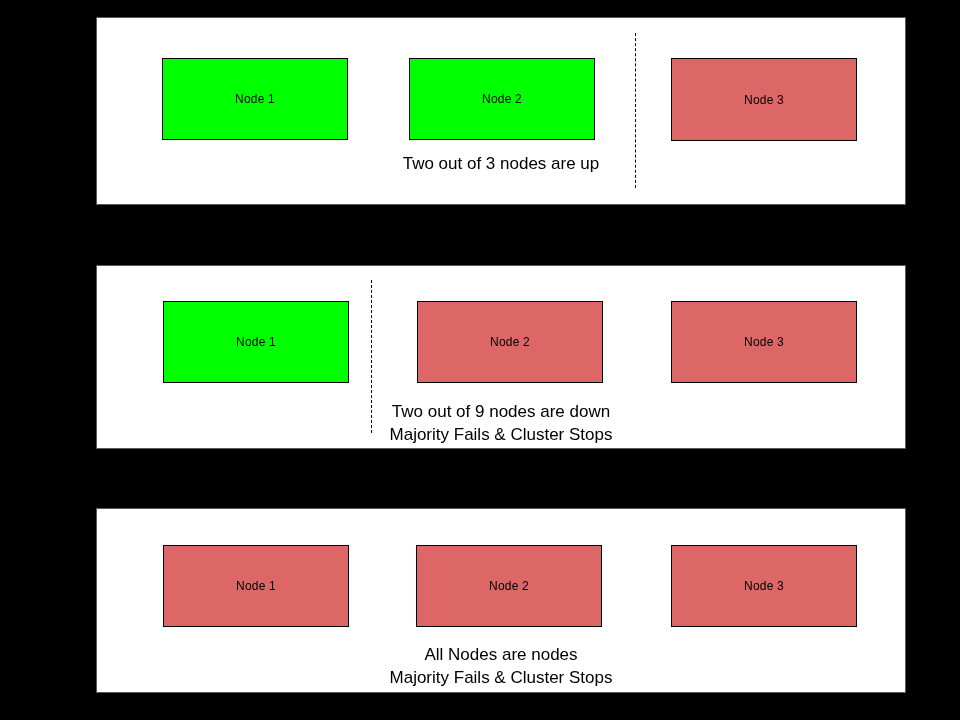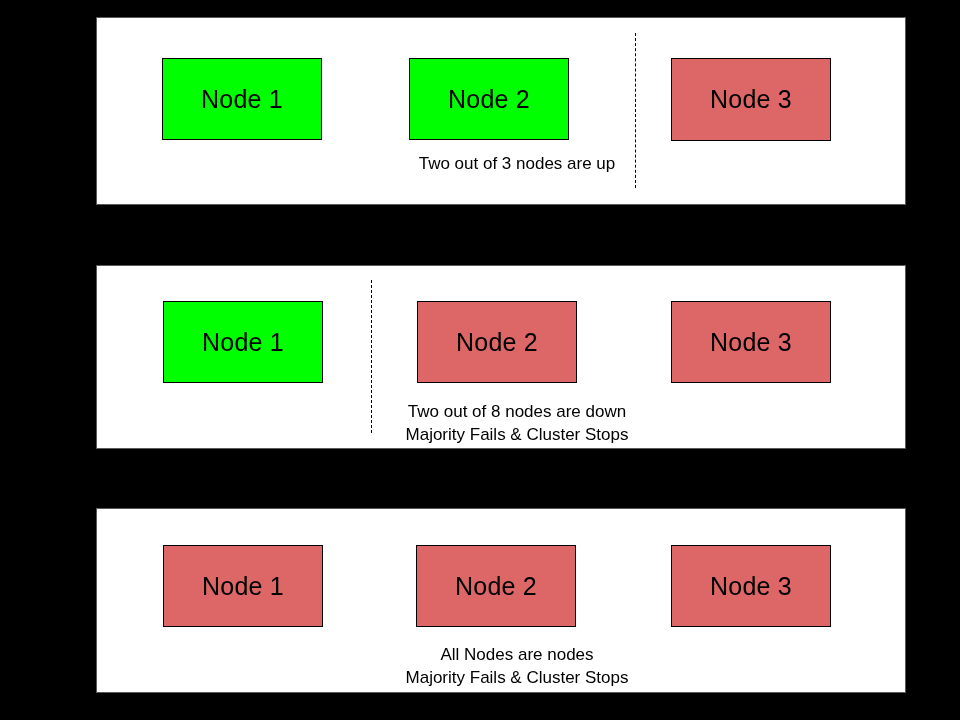--- a/index.html
+++ b/index.html
@@ -29,14 +29,14 @@
 
   .node {
     position: absolute;
-    width: 160px;
+    width: 186px;
     height: 82px;
     border: 1px solid #000000;
     box-sizing: border-box;
     display: flex;
     align-items: center;
     justify-content: center;
-    font-size: 25px;
+    font-size: 12px;
     letter-spacing: 0.2px;
   }
   .node.up   { background: #00ff00; }

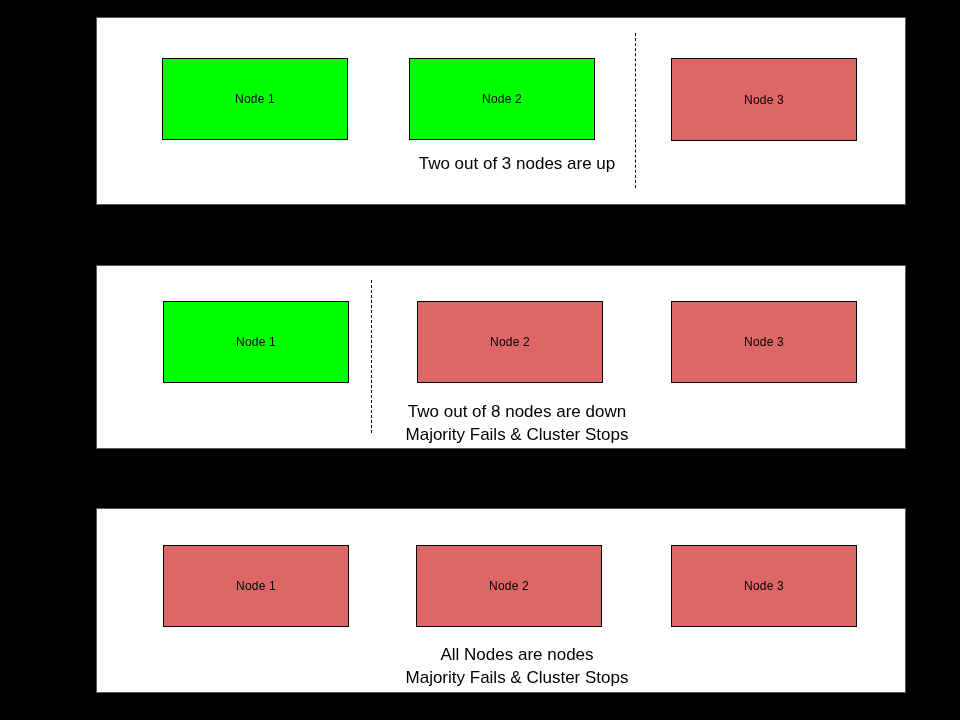--- a/index.html
+++ b/index.html
@@ -69,7 +69,7 @@
   .caption {
     position: absolute;
     top: 134px;
-    left: 16px;
+    left: 0;
     width: 100%;
     text-align: center;
     font-size: 17px;

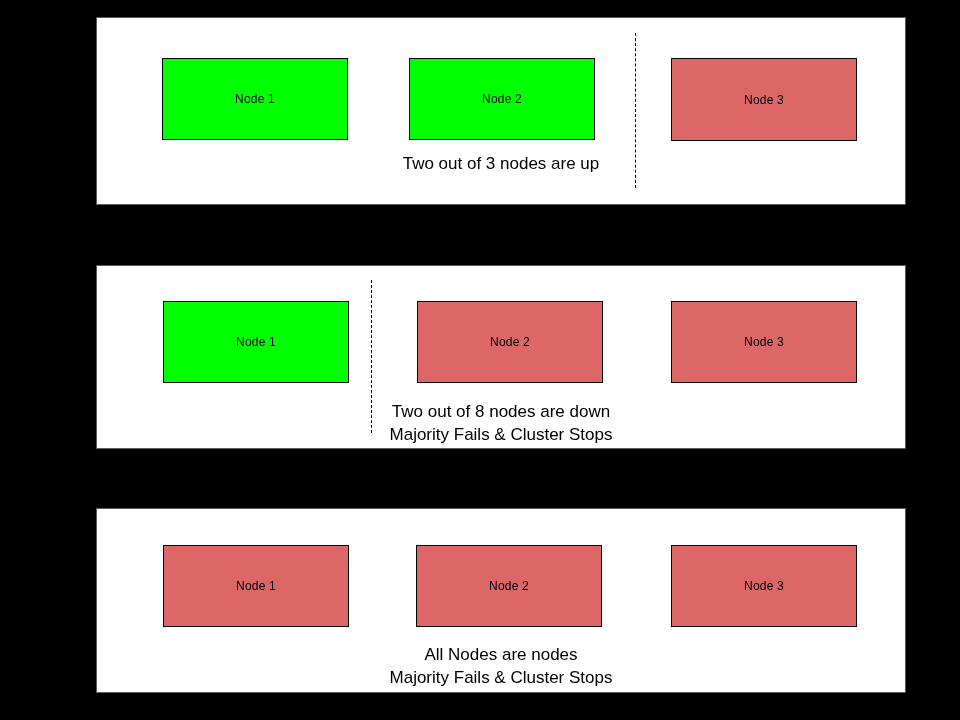--- a/index.html
+++ b/index.html
@@ -109,7 +109,7 @@
       <span>Node 3</span>
     </div>
     <div class="caption">
-      <div>Two out of 8 nodes are down</div>
+      <div>Two out of 9 nodes are down</div>
       <div>Majority Fails &amp; Cluster Stops</div>
     </div>
   </section>

